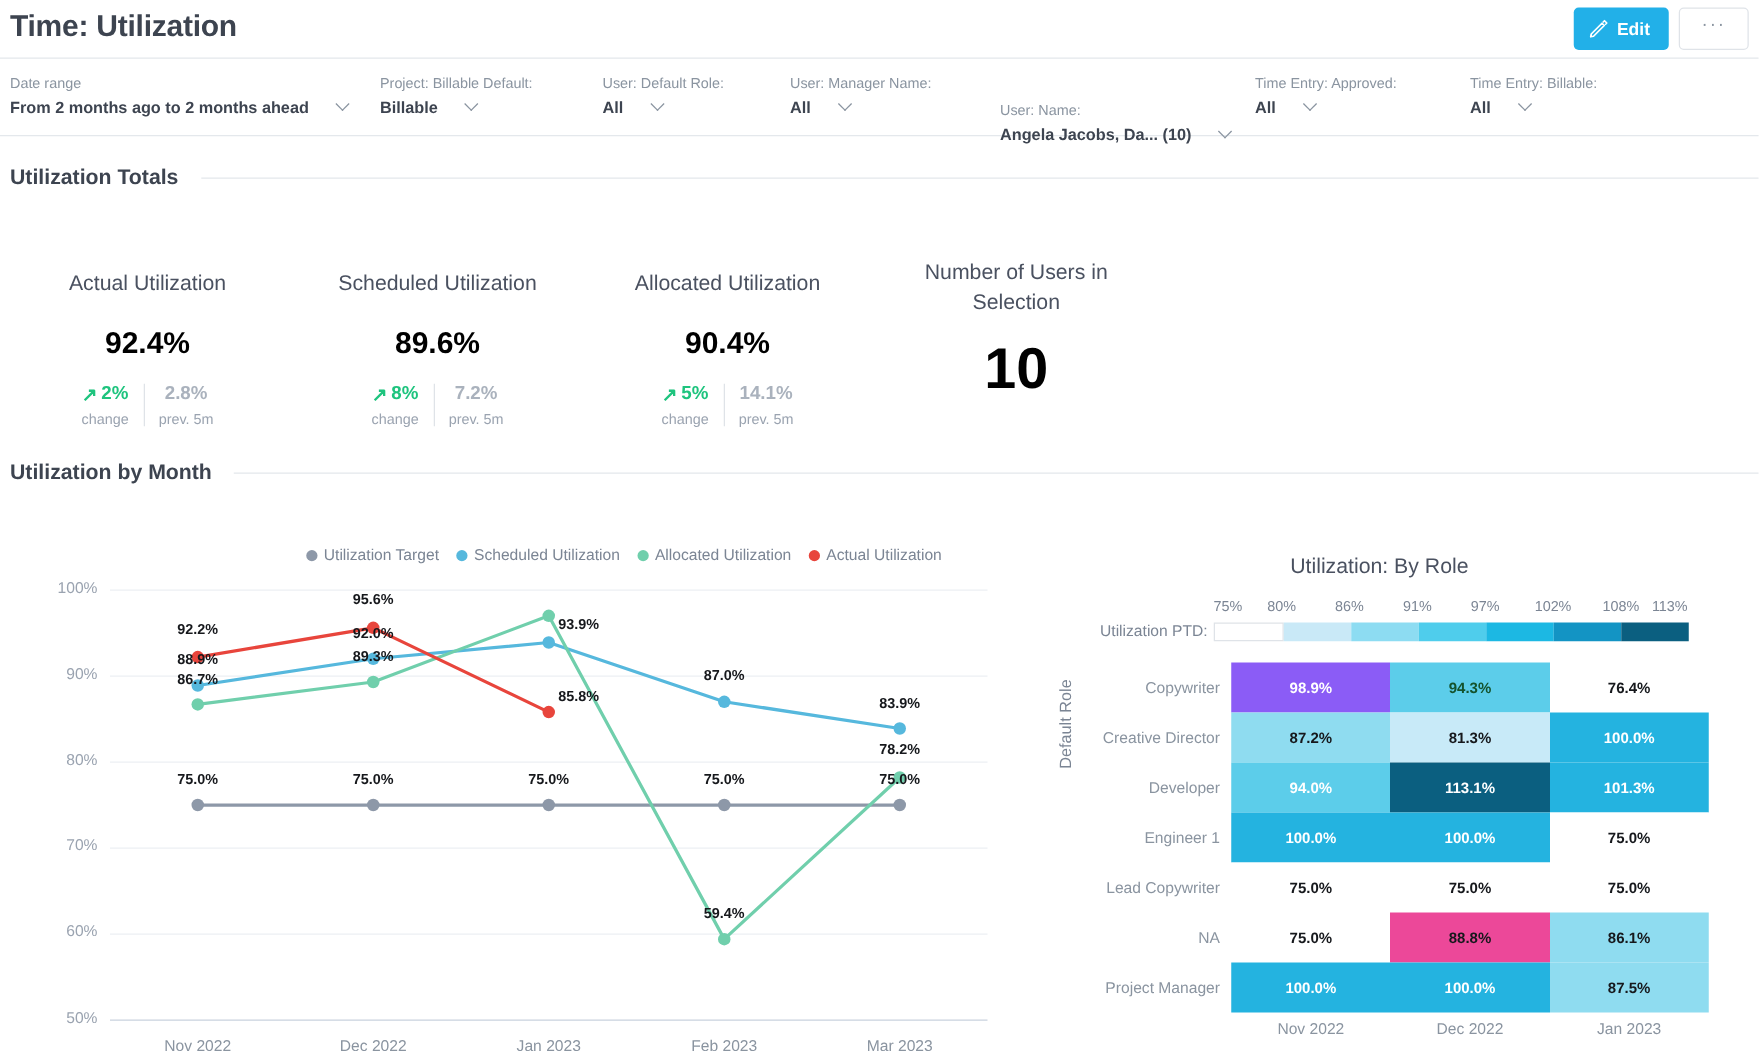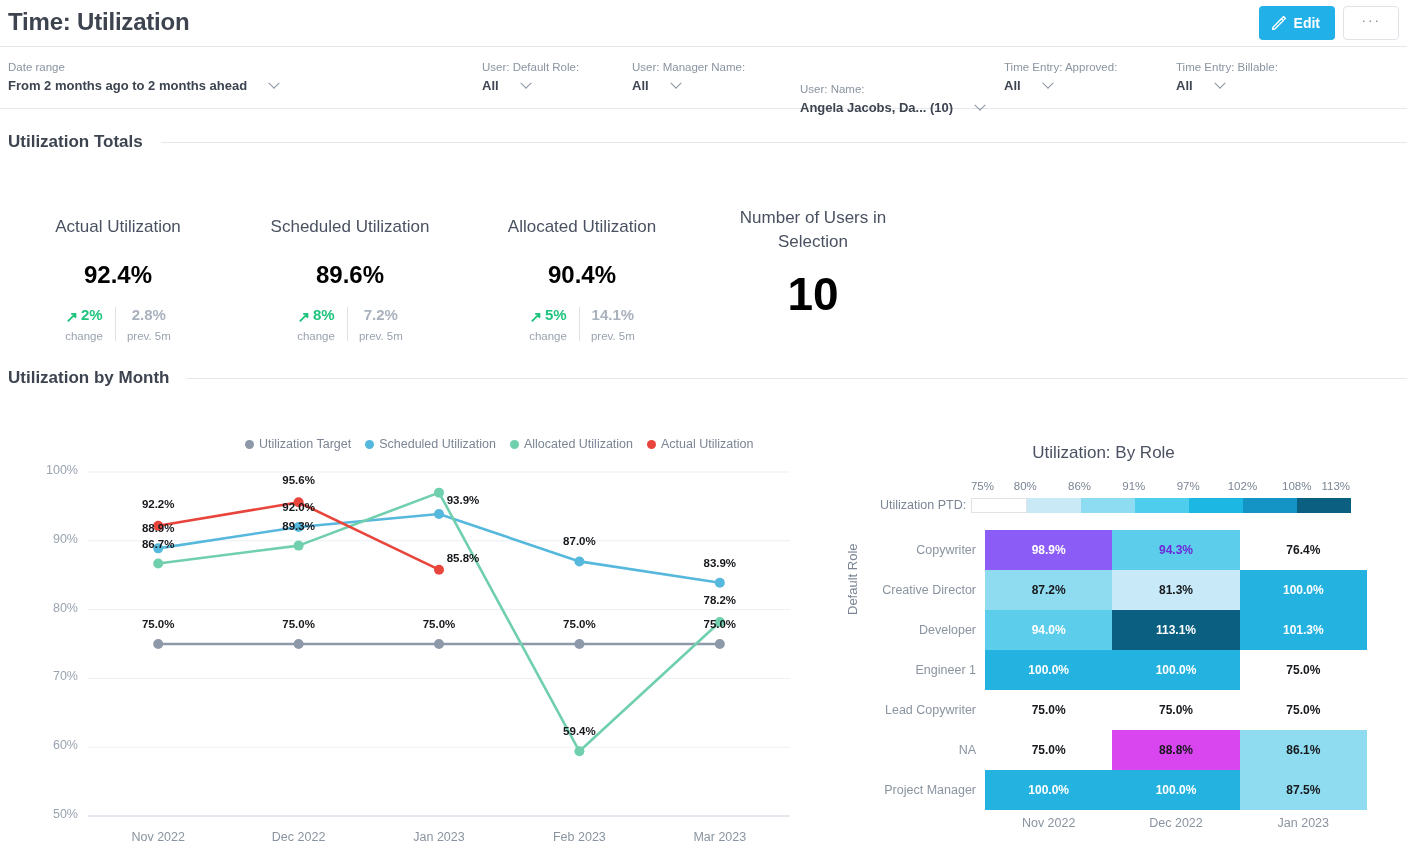--- a/index.html
+++ b/index.html
@@ -206,6 +206,13 @@
         <div class="filter-label">Date range</div>
         <div class="filter-value">
           <span>From 2 months ago to 2 months ahead</span>
+          <span class="caret"></span>
+        </div>
+      </div>
+      <div class="filter" style="left: 304px; width: 172px;">
+        <div class="filter-label">Project: Billable Default:</div>
+        <div class="filter-value">
+          <span>Billable</span>
           <span class="caret"></span>
         </div>
       </div>

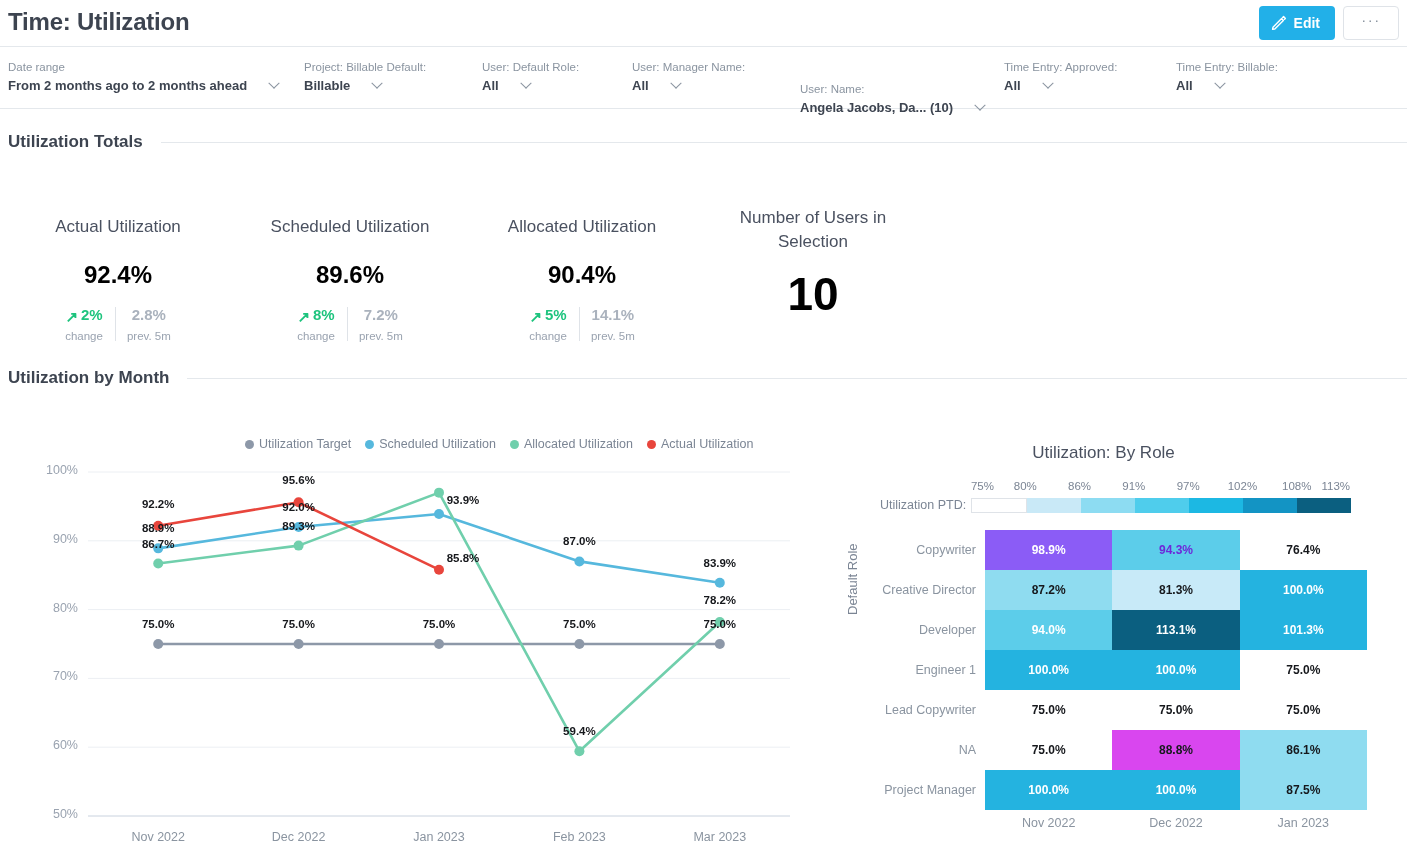--- a/index.html
+++ b/index.html
@@ -436,7 +436,7 @@
         <div class="hm-row" style="position: relative;">
           <div class="hm-rowlabel">Copywriter</div>
           <div class="hm-cell" style="background: #8b5cf6; color: rgb(255, 255, 255);">98.9%</div>
-          <div class="hm-cell" style="background: rgb(92, 205, 234); color: #6d28d9;">94.3%</div>
+          <div class="hm-cell" style="background: rgb(92, 205, 234); color: #14532d;">94.3%</div>
           <div class="hm-cell" style="background: rgb(255, 255, 255); color: rgb(22, 24, 28);">76.4%</div>
         </div>
         <div class="hm-row" style="position: relative;">

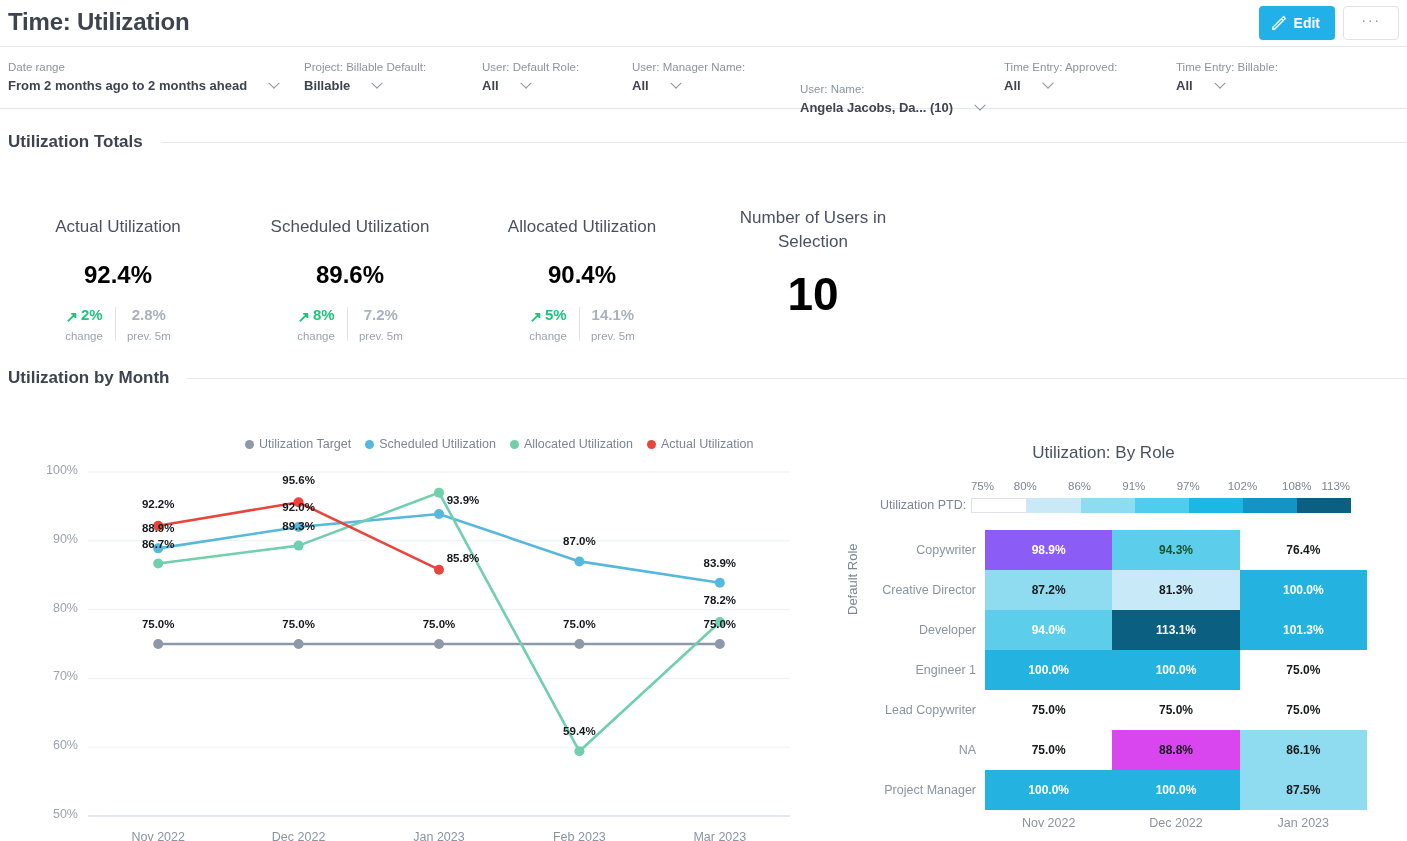--- a/index.html
+++ b/index.html
@@ -466,7 +466,7 @@
         <div class="hm-row" style="position: relative;">
           <div class="hm-rowlabel">NA</div>
           <div class="hm-cell" style="background: rgb(255, 255, 255); color: rgb(22, 24, 28);">75.0%</div>
-          <div class="hm-cell" style="background: #d946ef; color: rgb(22, 24, 28);">88.8%</div>
+          <div class="hm-cell" style="background: #ec4899; color: rgb(22, 24, 28);">88.8%</div>
           <div class="hm-cell" style="background: rgb(143, 220, 240); color: rgb(22, 24, 28);">86.1%</div>
         </div>
         <div class="hm-row" style="position: relative;">

